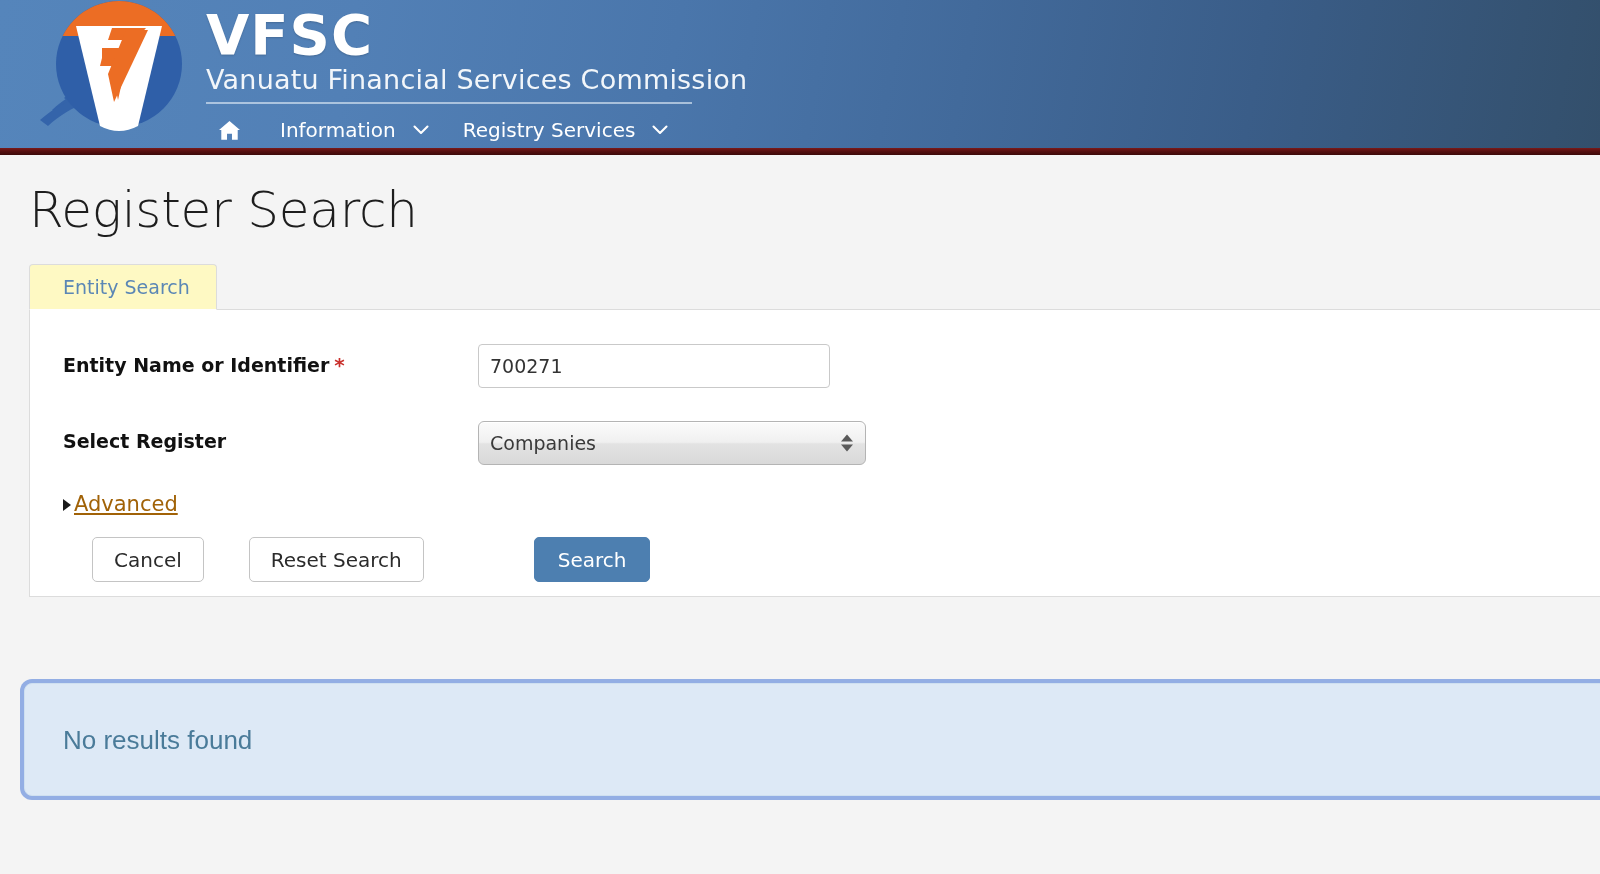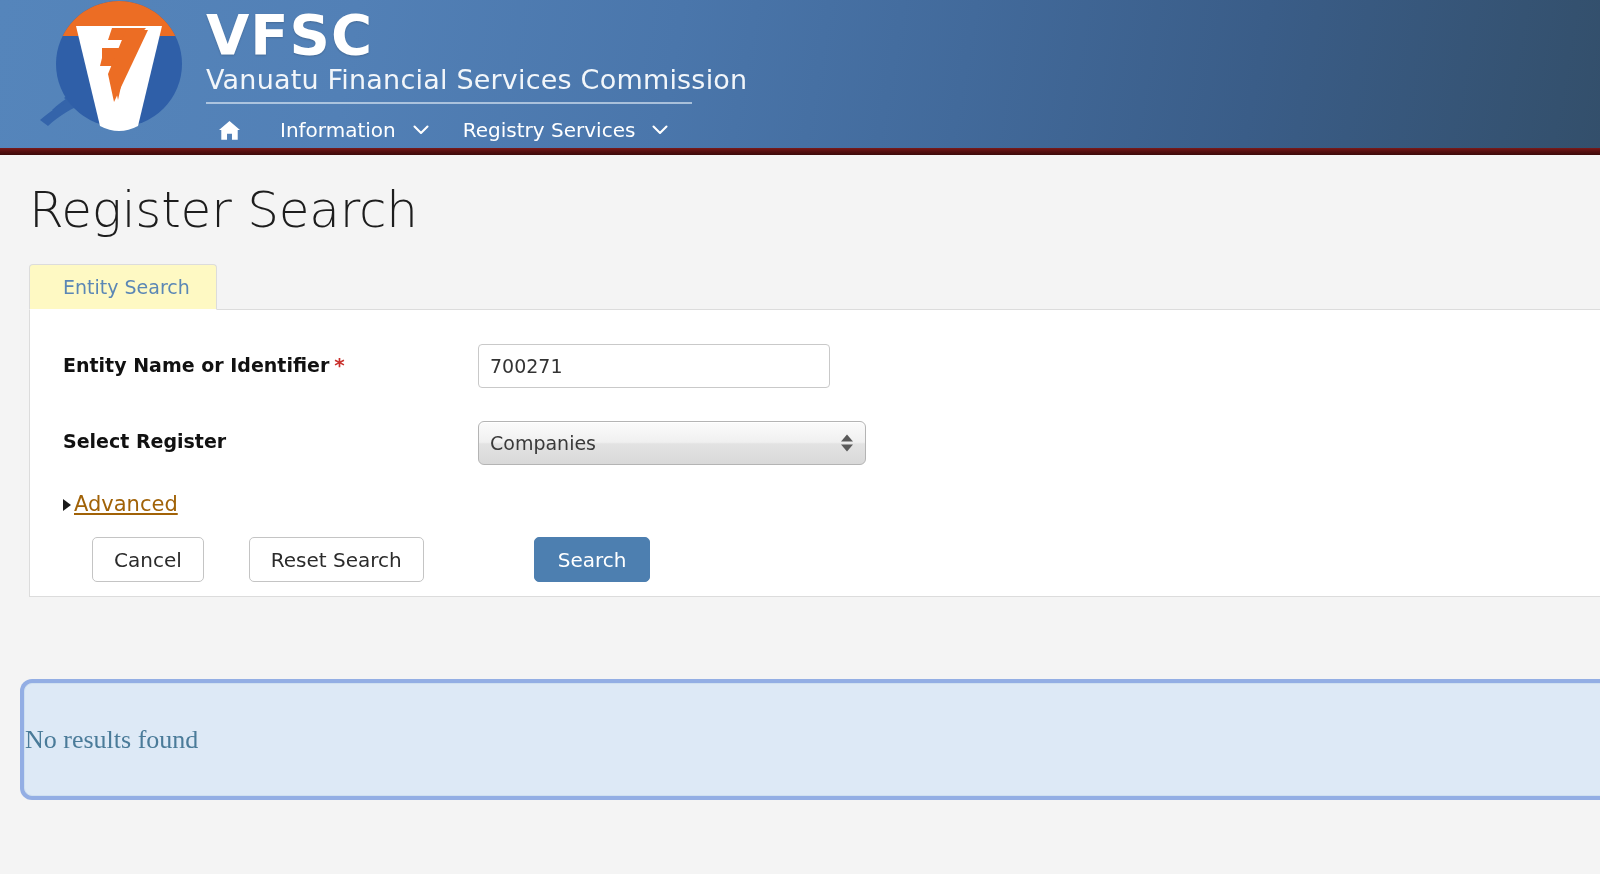--- a/index.html
+++ b/index.html
@@ -313,9 +313,10 @@
     align-items: center;
   }
   .alert-text {
-    font-family: Liberation Serif, serif;
+    font-family: Liberation Sans, sans-serif;
     font-size: 26px;
     color: #4a7b99;
+    padding-left: 38px;
     line-height: 1;
   }
 </style>

